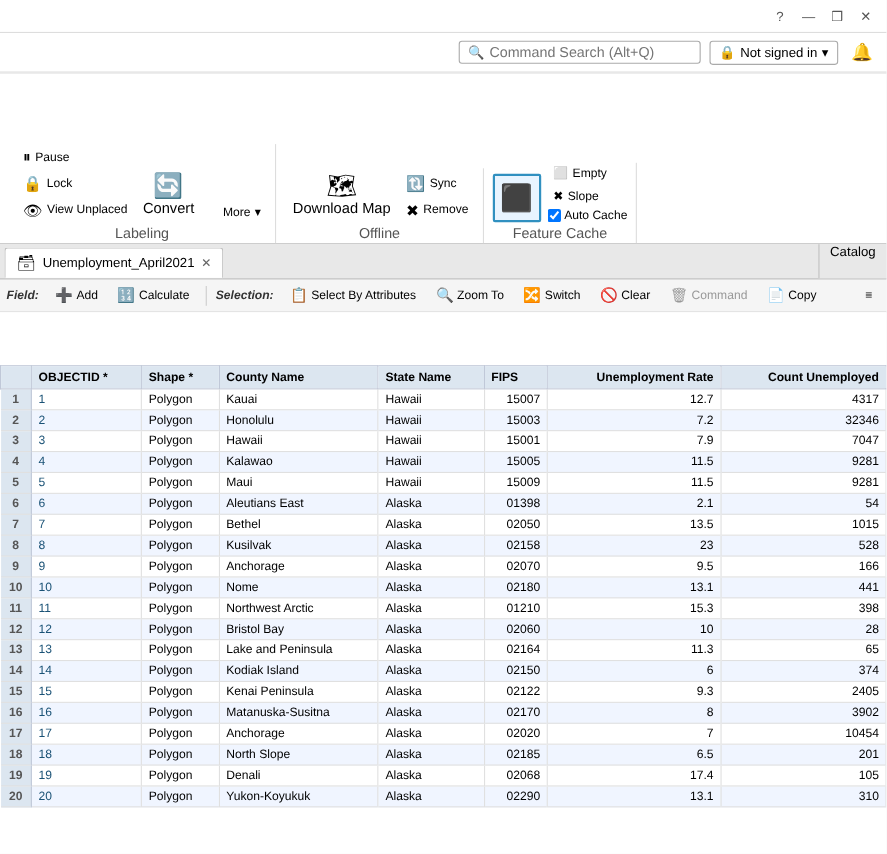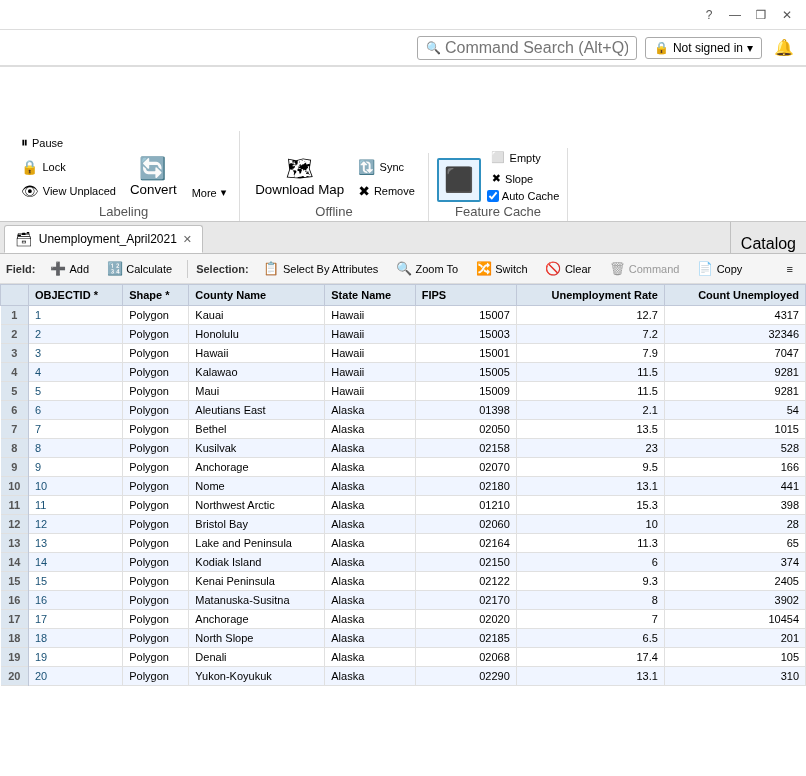--- a/index.html
+++ b/index.html
@@ -59,7 +59,7 @@
       background: #fff;
     }
     .search-box input {
-      border: none; outline: none; font-size: 16px; width: 100%; color: #404040;
+      border: none; outline: none; font-size: 13px; width: 100%; color: #404040;
     }
     .sign-in-btn {
       display: flex; align-items: center; gap: 4px;

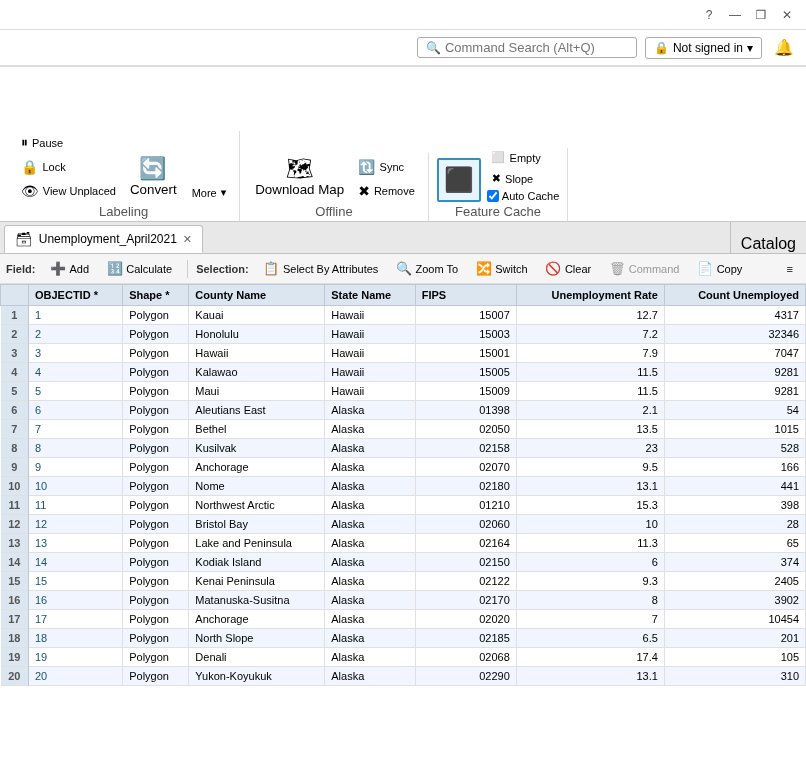--- a/index.html
+++ b/index.html
@@ -328,7 +328,7 @@
             <span>Convert</span>
           </button>
         </div>
-        <div style="margin-left:1px;">
+        <div style="margin-left:12px;">
           <button class="ribbon-btn-small">
             <span>More</span>
             <span>▾</span>

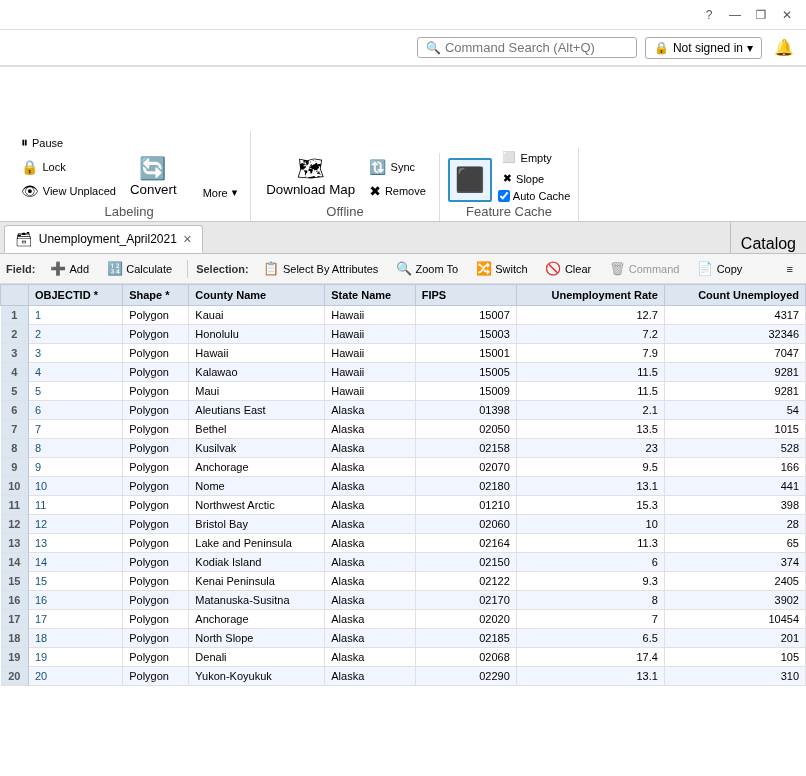--- a/index.html
+++ b/index.html
@@ -169,11 +169,11 @@
       right: 0;
       height: 100%;
       display: flex;
-      align-items: flex-end;
+      align-items: flex-start;
       padding: 0 10px;
       cursor: pointer;
       border-left: 1px solid #c0c0c0;
-      font-size: 16px;
+      font-size: 12px;
       background: #e8e8e8;
       writing-mode: horizontal-tb;
     }

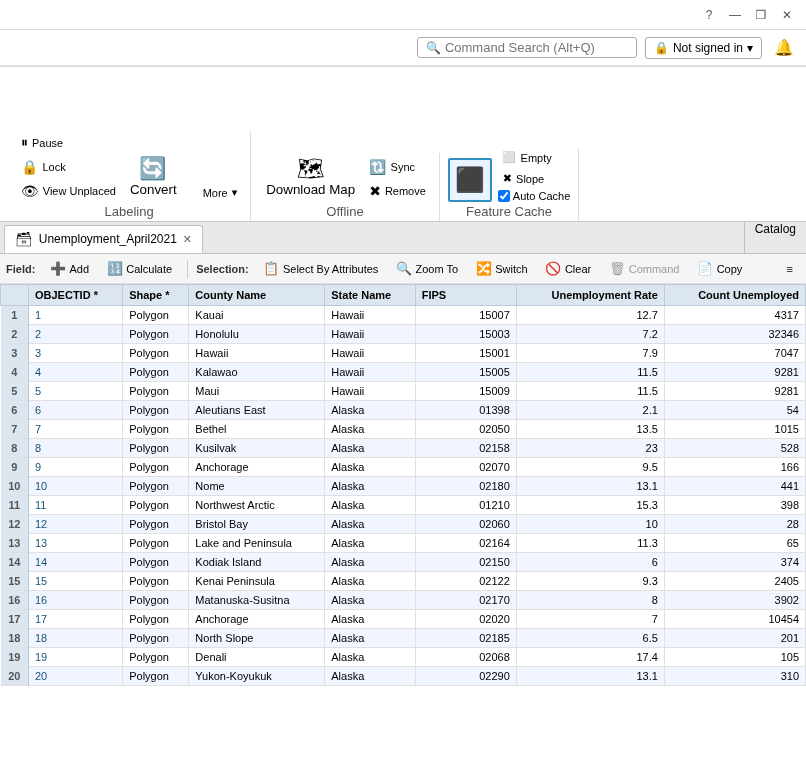--- a/index.html
+++ b/index.html
@@ -205,6 +205,7 @@
       font-weight: bold;
       margin-right: 4px;
       color: #333;
+      font-style: italic;
     }
 
     

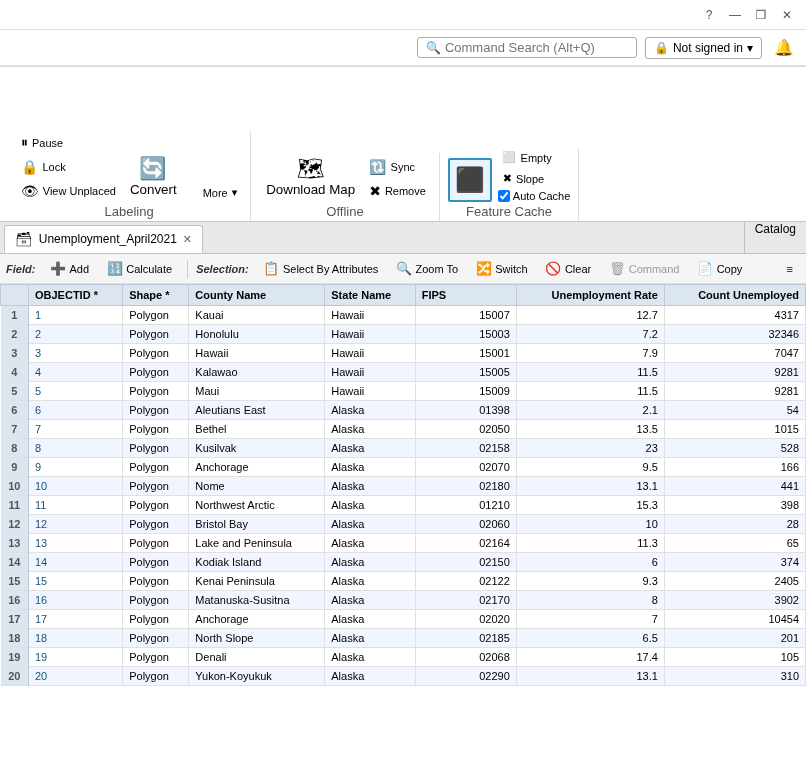--- a/index.html
+++ b/index.html
@@ -219,6 +219,7 @@
       width: 100%;
       border-collapse: collapse;
       font-size: 12px;
+      margin-top: 48px;
     }
     thead th {
       background: #dce6f0;

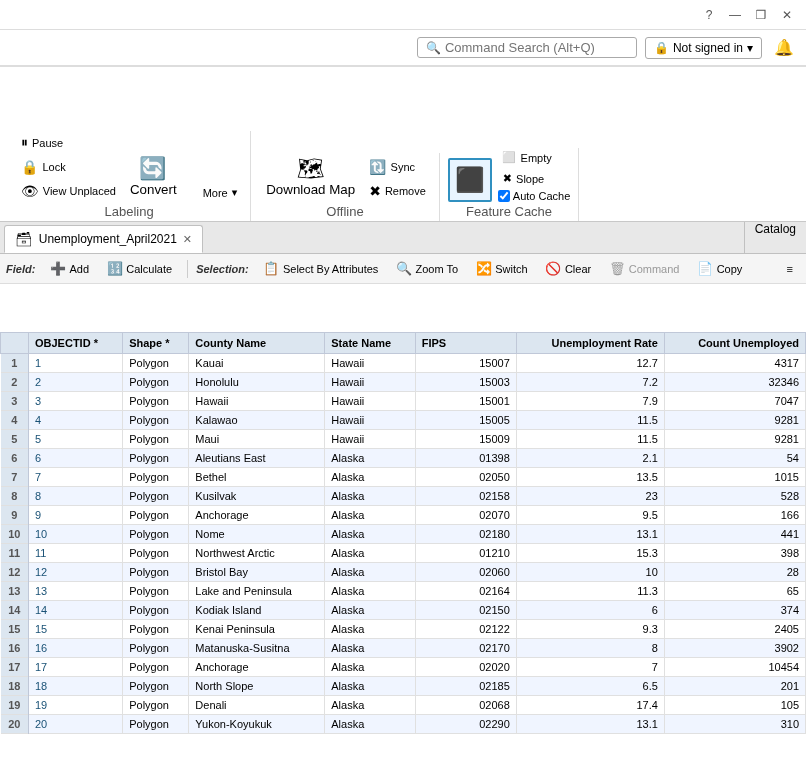--- a/index.html
+++ b/index.html
@@ -242,7 +242,7 @@
       border-right: 1px solid #e0e0e0;
       font-size: 11px;
     }
-    tbody td.numeric { text-align: right; padding-left: 44px; }
+    tbody td.numeric { text-align: right; }
     .row-num {
       background: #dce6f0;
       text-align: center;

